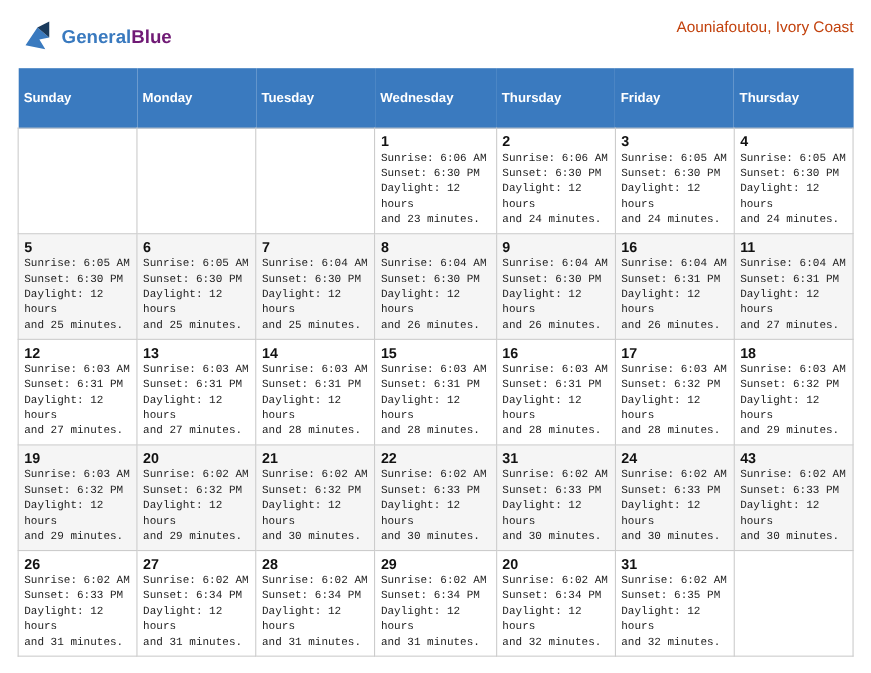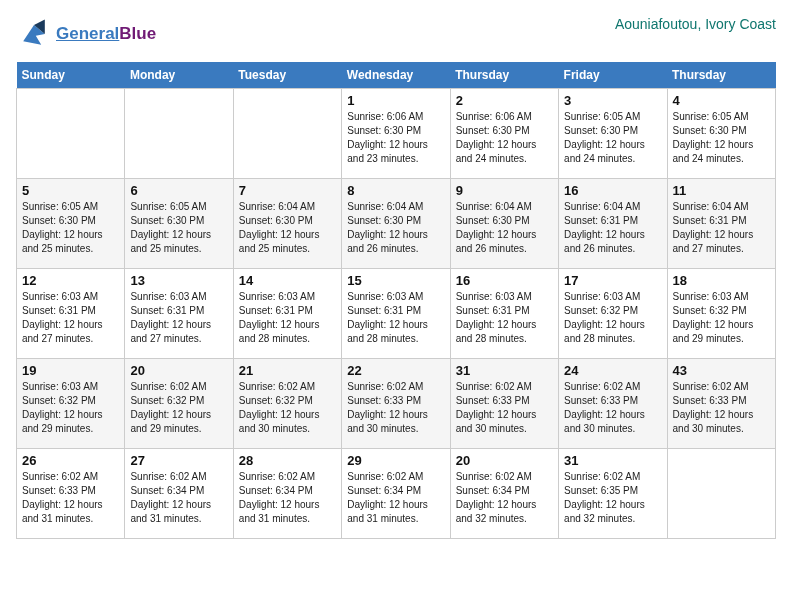--- a/index.html
+++ b/index.html
@@ -90,7 +90,7 @@
     </svg>
     <div>
       <div style="font-size:17px;font-weight:bold;color:#1a3a5c;line-height:1.1;">
-        <span style="color:#3a7abf;text-decoration:underline;">General</span><span style="color:#701a75;">Blue</span>
+        <span style="color:#3a7abf;">General</span><span style="color:#701a75;">Blue</span>
       </div>
     </div>
   </div>

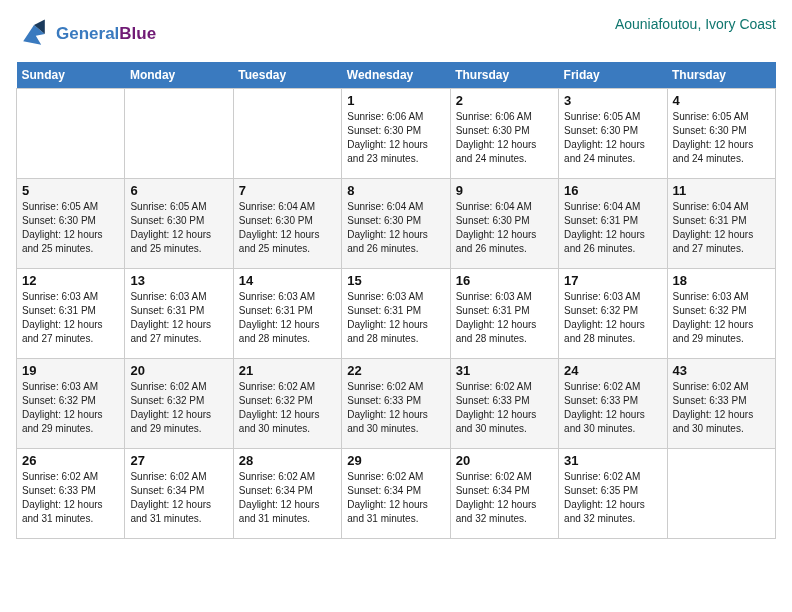--- a/index.html
+++ b/index.html
@@ -35,7 +35,7 @@
     }
     .location {
       font-size: 14px;
-      color: #0f766e;
+      color: #c2410c;
     }
     table {
       width: 100%;

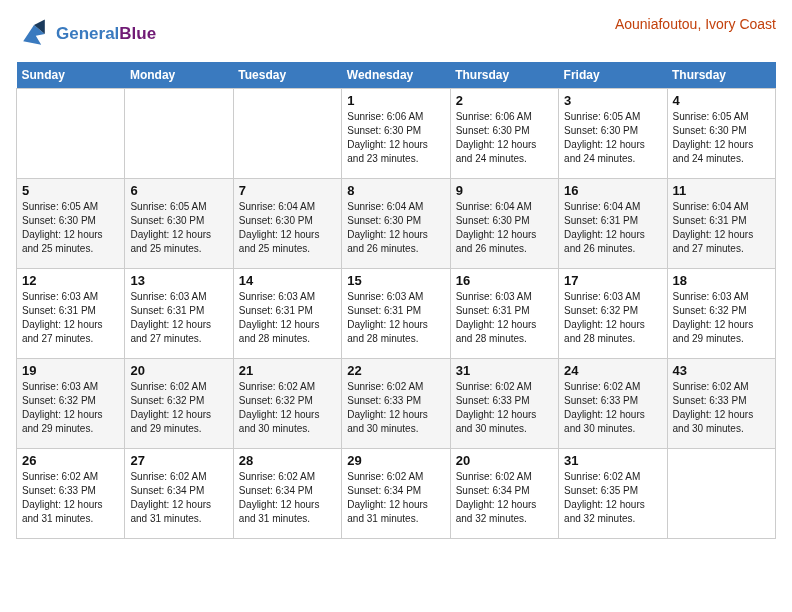--- a/index.html
+++ b/index.html
@@ -46,7 +46,7 @@
       background-color: #3a7abf;
       color: #fff;
       text-align: left;
-      padding: 6px 5px;
+      padding: 20px 5px;
       font-size: 12px;
       font-weight: bold;
     }

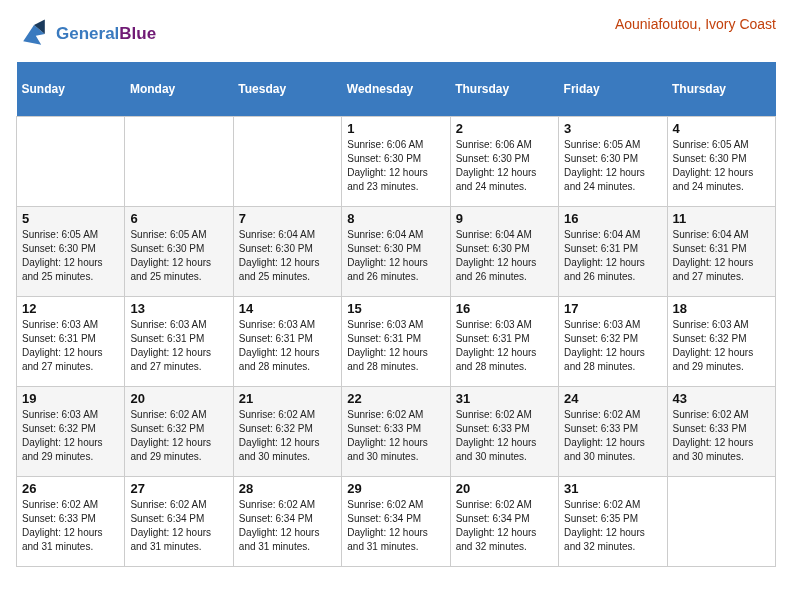--- a/index.html
+++ b/index.html
@@ -74,6 +74,7 @@
       color: #222;
       font-size: 10px;
       line-height: 1.4;
+      font-family: Liberation Mono, monospace;
     }
     .empty-cell {
       background: #fff !important;

